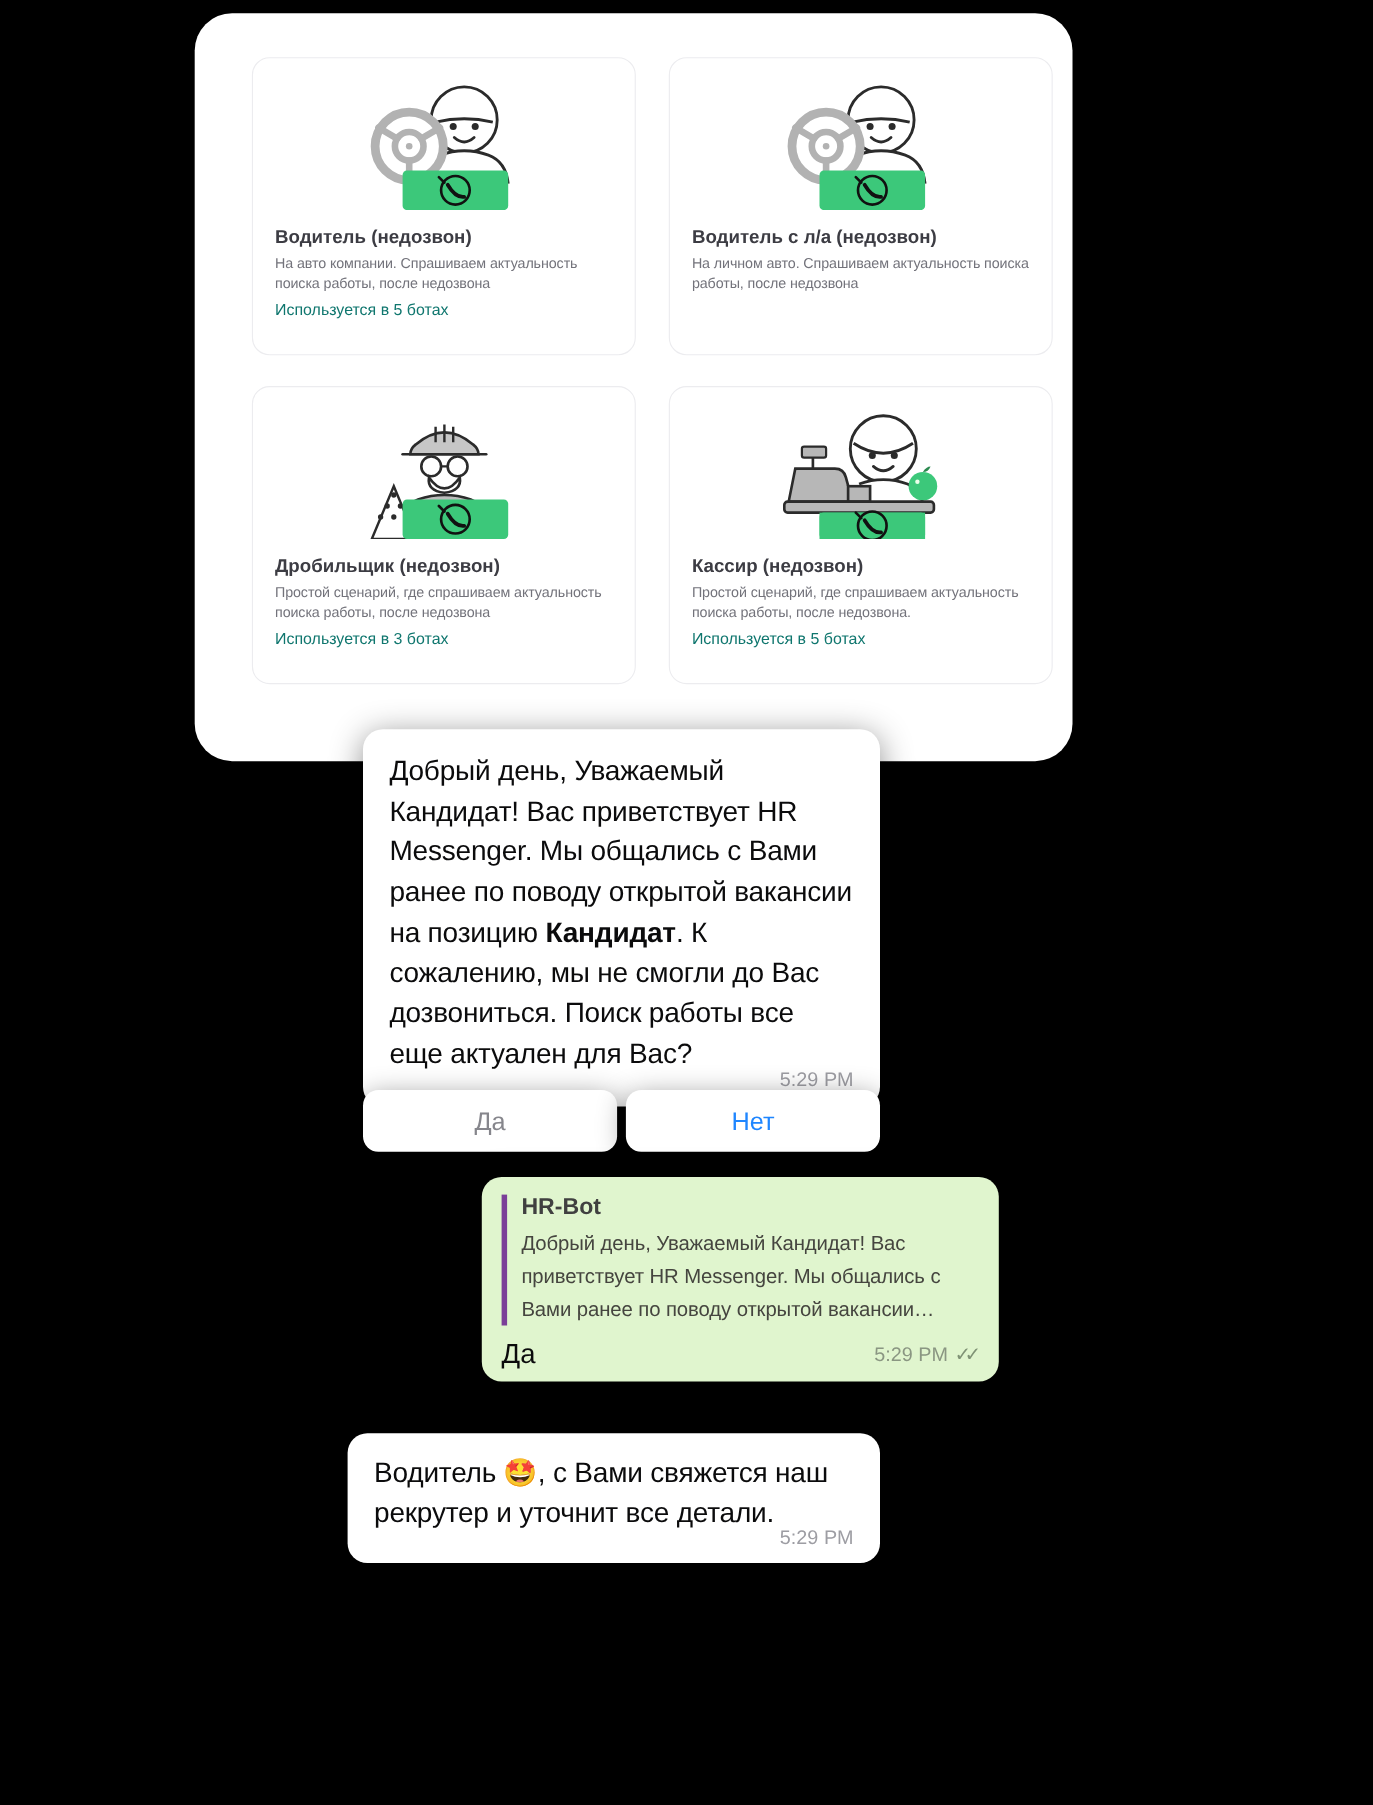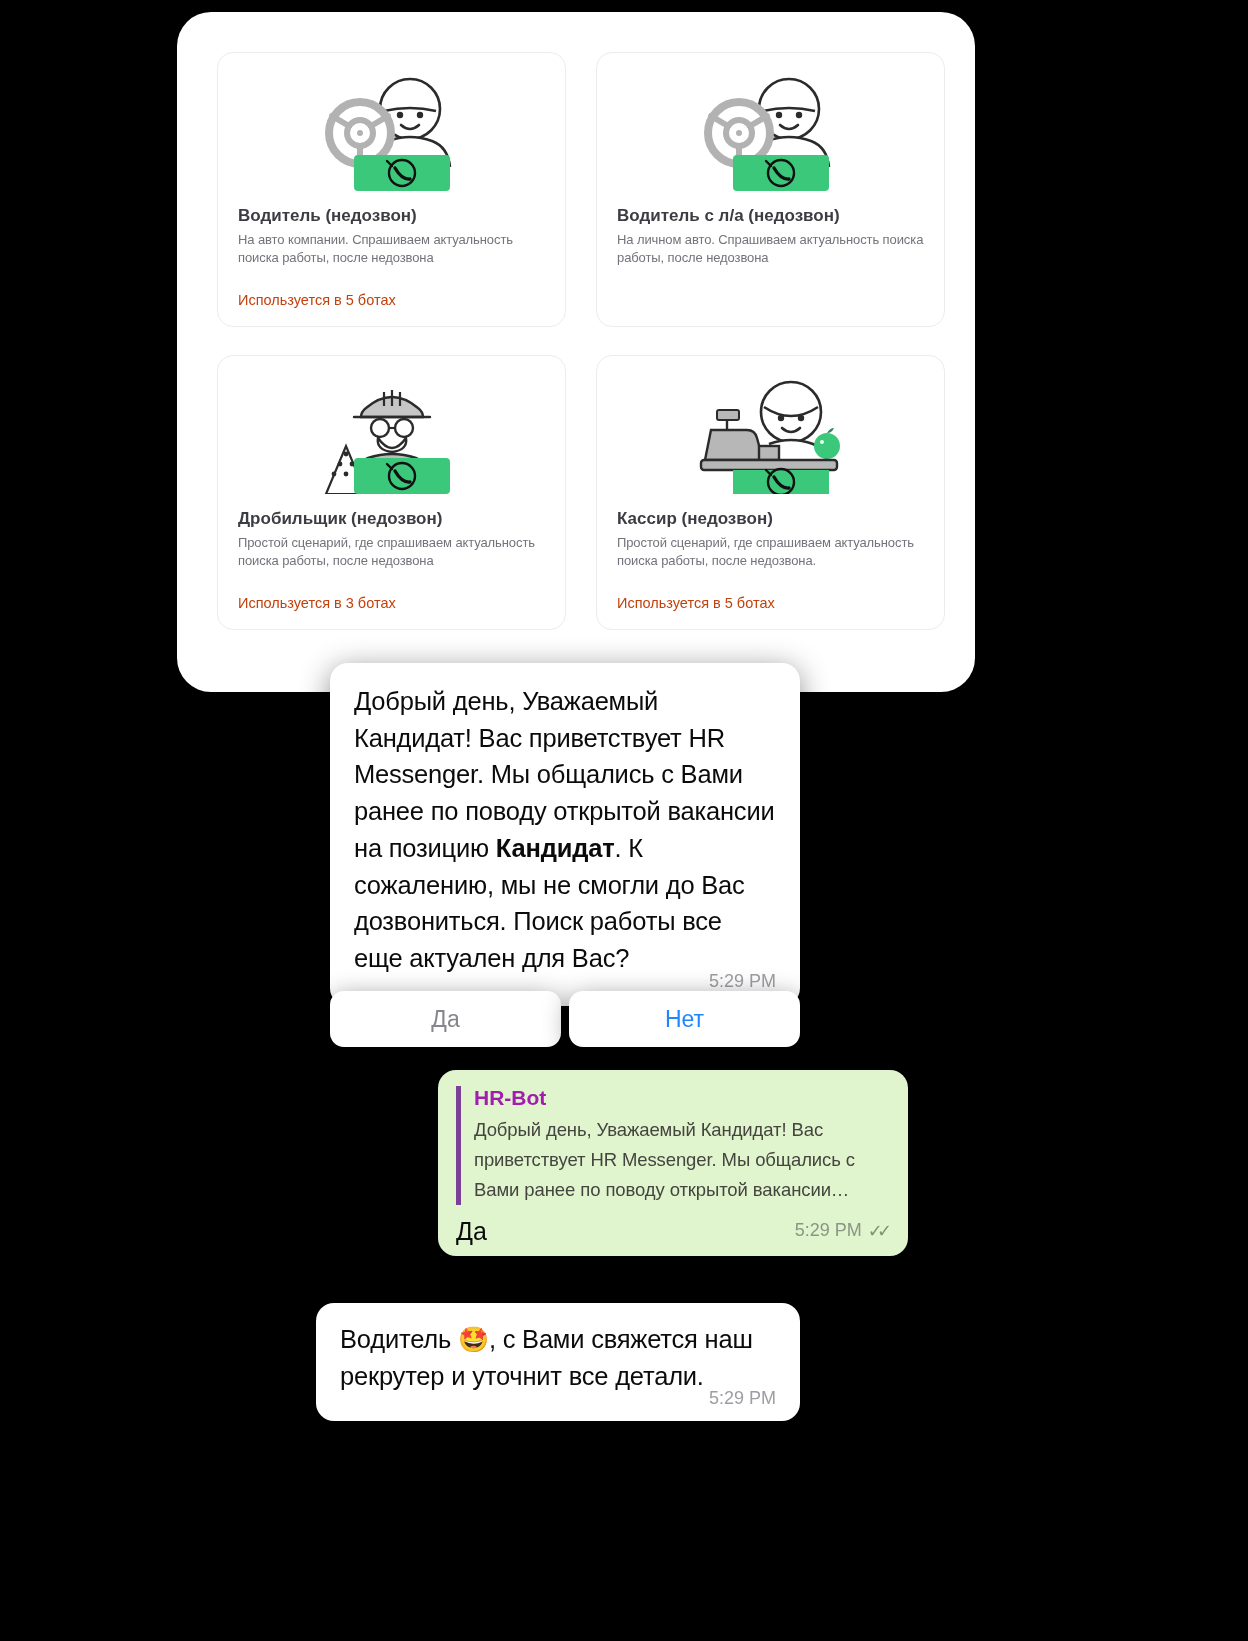--- a/index.html
+++ b/index.html
@@ -34,7 +34,7 @@
 
   .card-grid {
     position: absolute;
-    left: 40px;
+    left: 52px;
     top: 40px;
     width: 728px;
     display: grid;

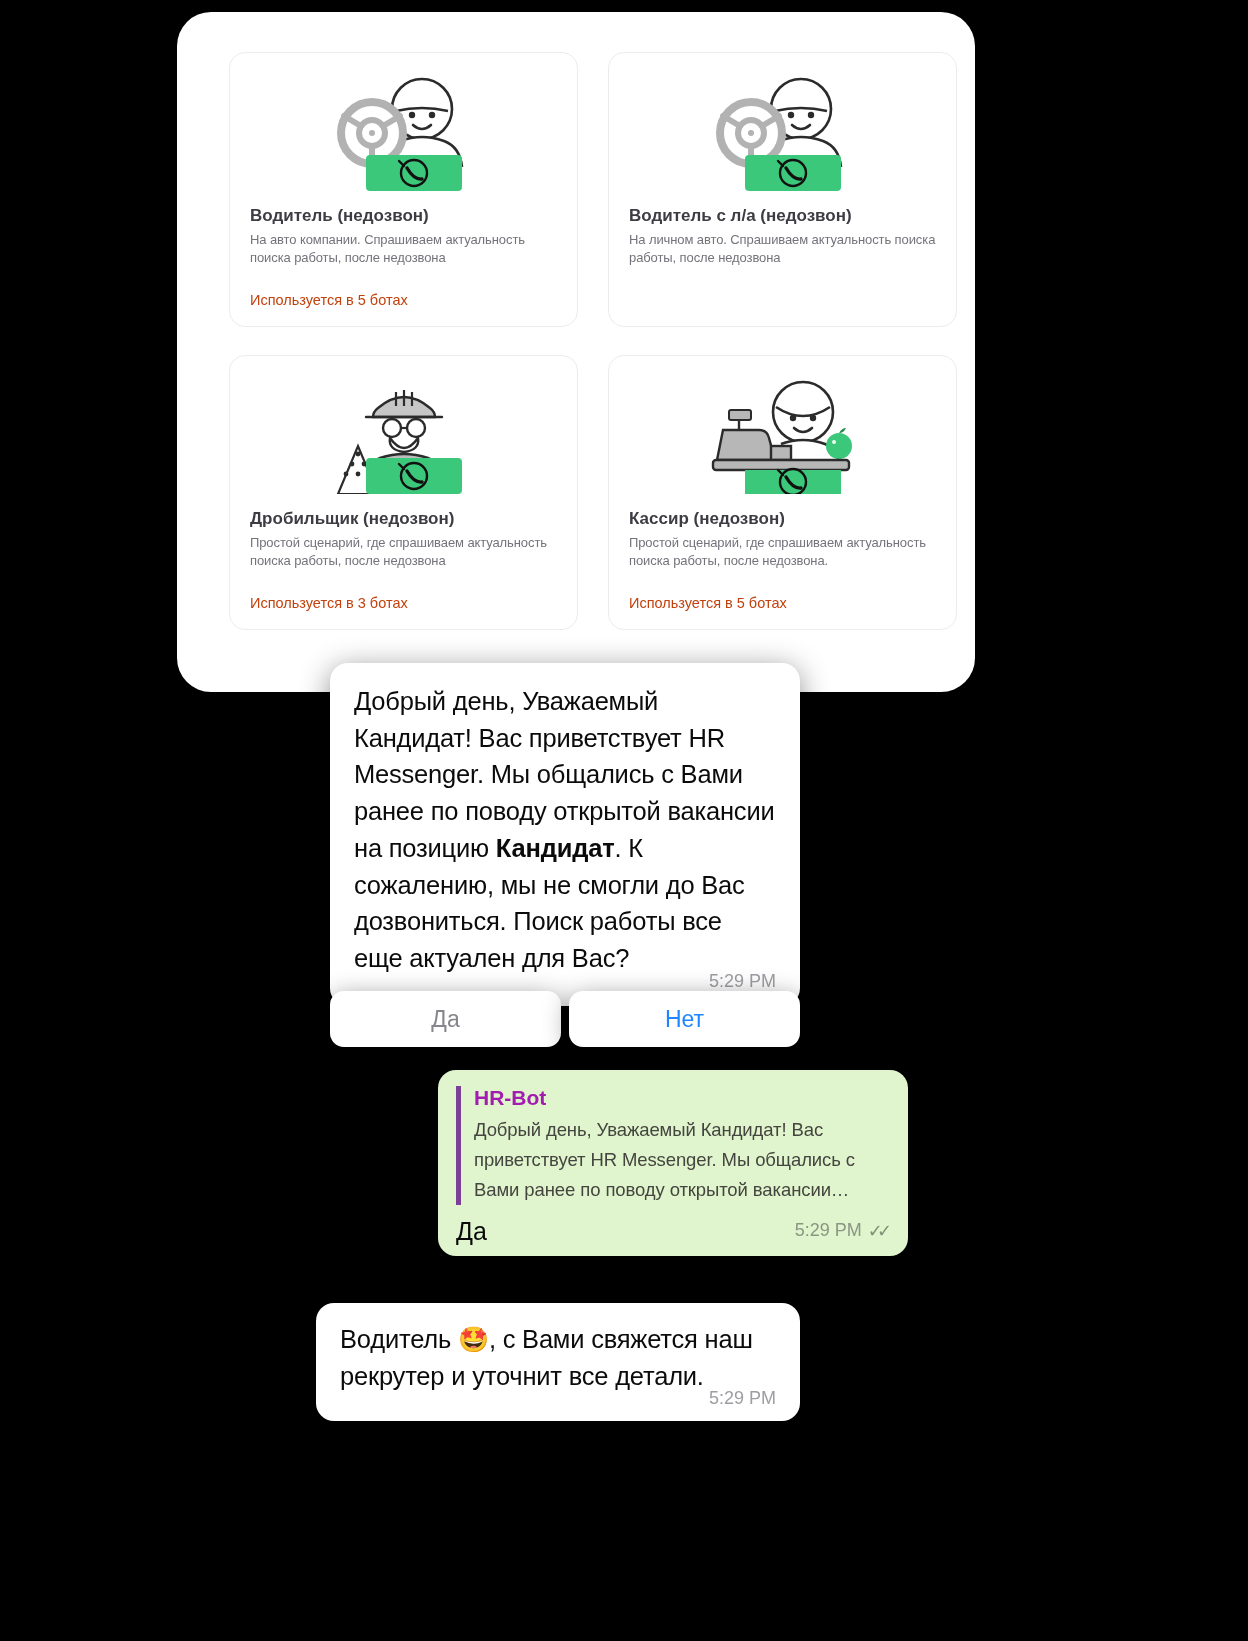--- a/index.html
+++ b/index.html
@@ -78,8 +78,8 @@
 
   .card-usage {
     font-size: 14.5px;
-    color: #c2410c;
-    margin-top: 24px;
+    color: #0f766e;
+    margin-top: 6px;
   }
 
   

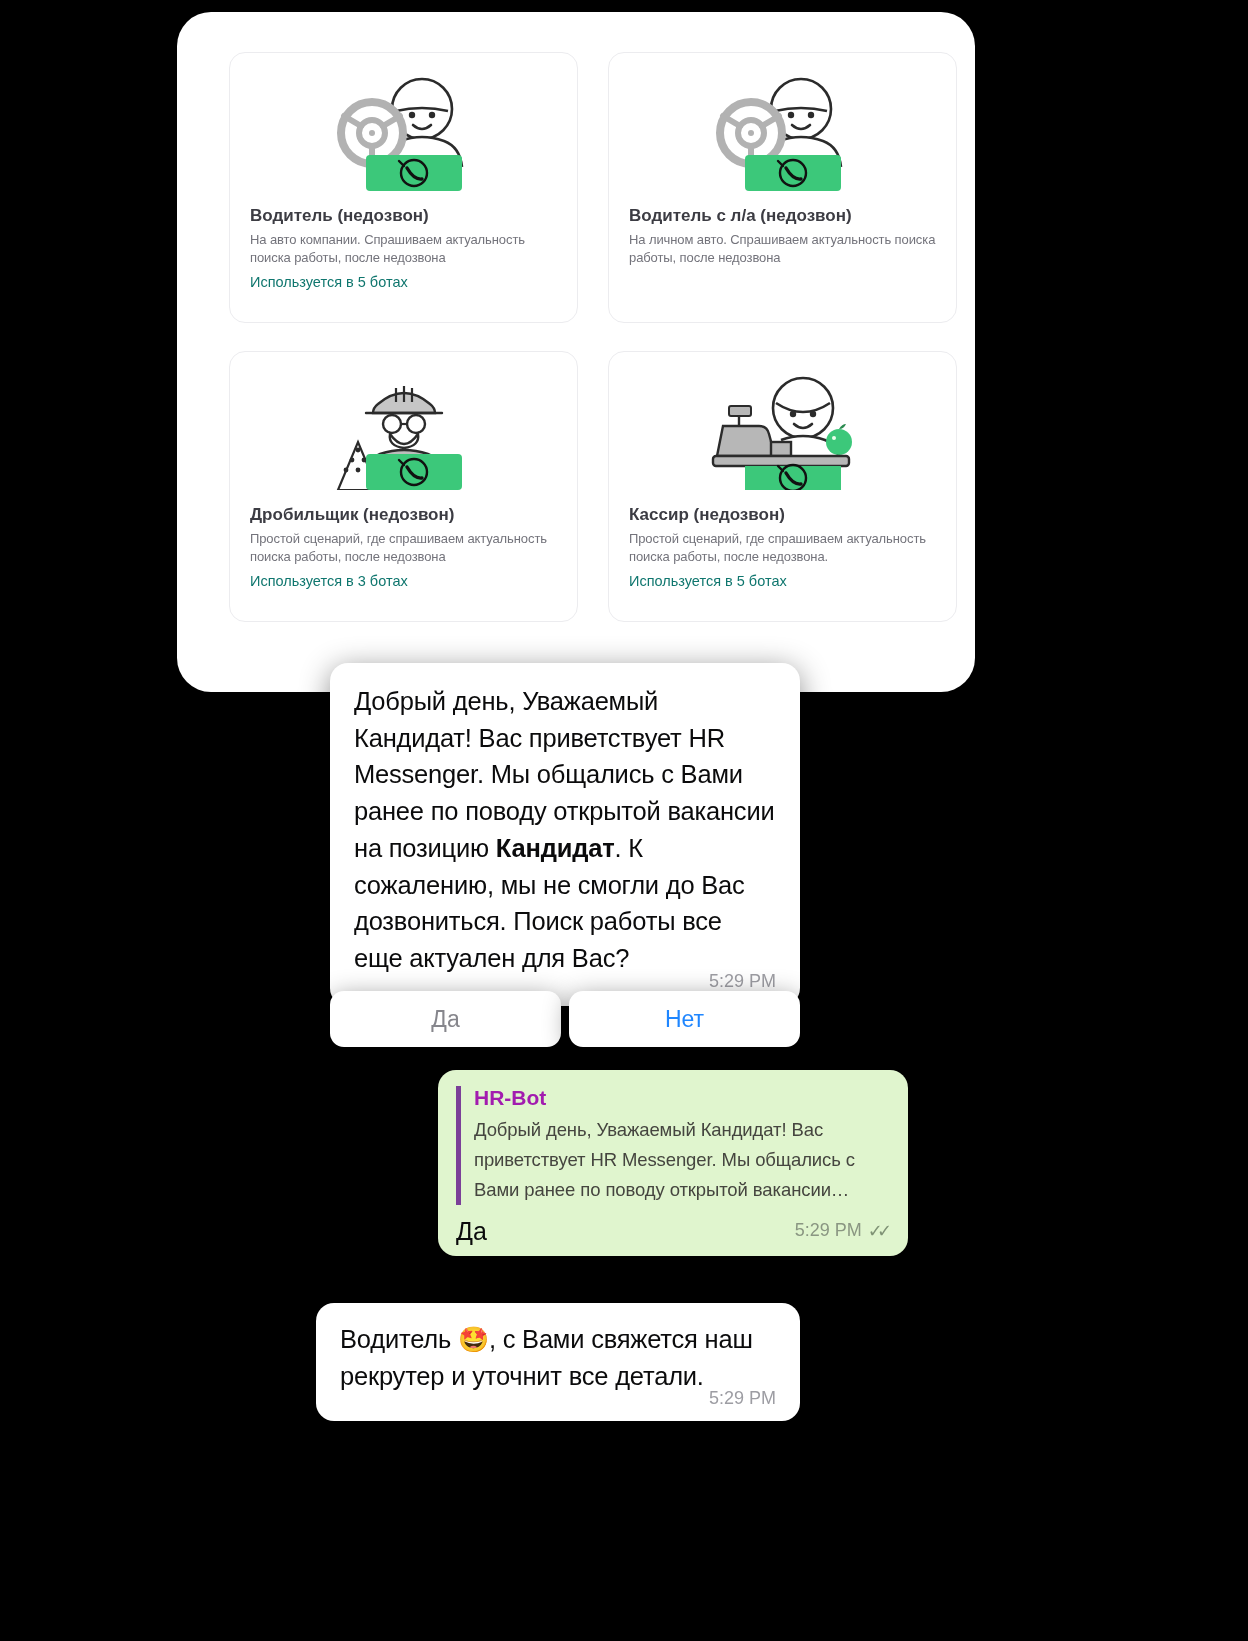--- a/index.html
+++ b/index.html
@@ -160,7 +160,7 @@
   .quote-name {
     font-size: 21px;
     font-weight: bold;
-    color: #a21caf;
+    color: #404040;
     margin-bottom: 5px;
   }
   .quote-text {

